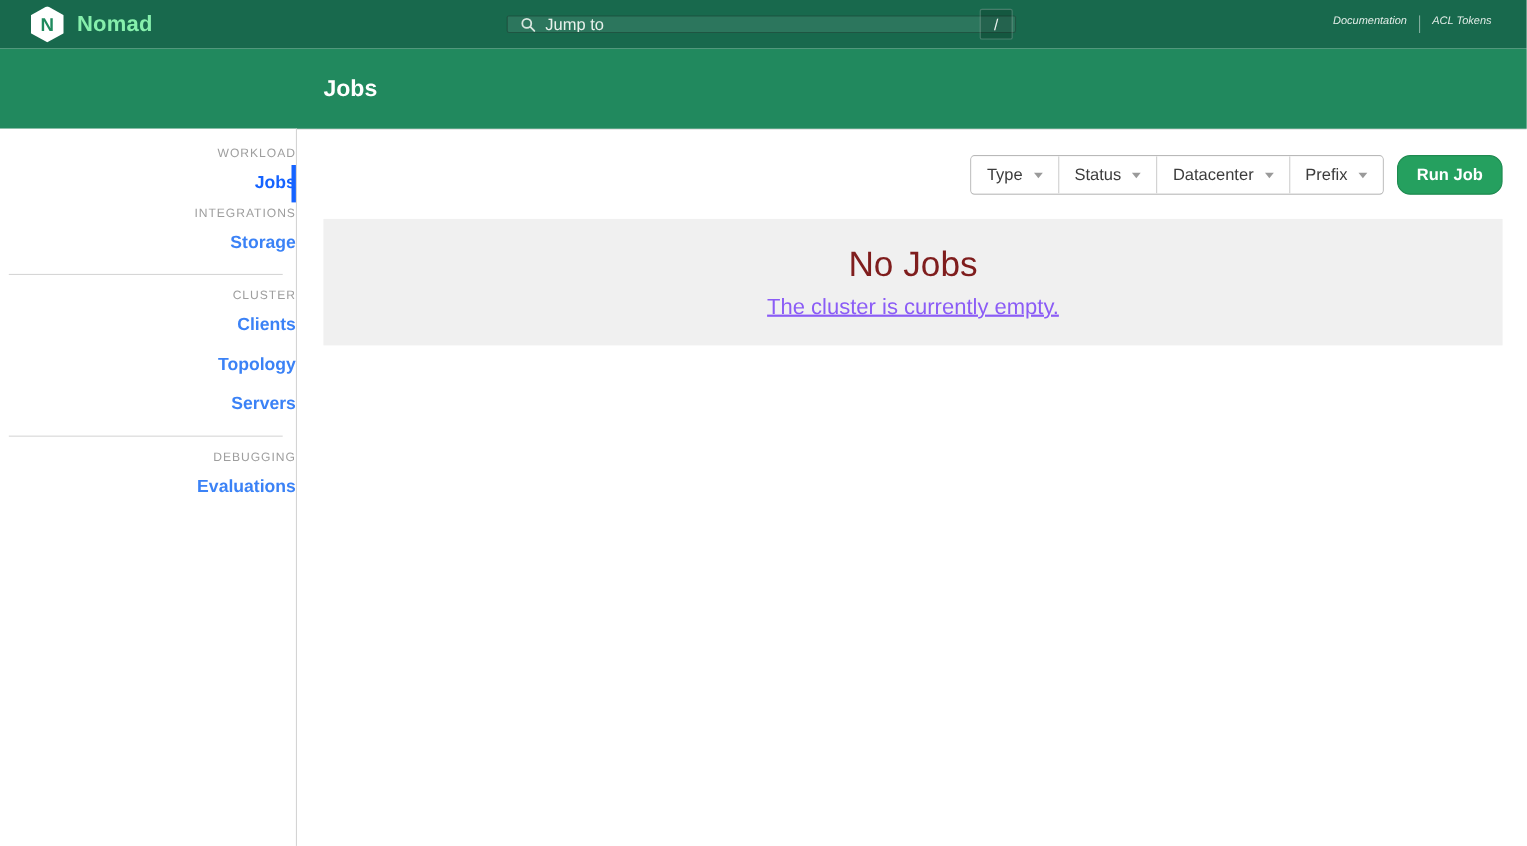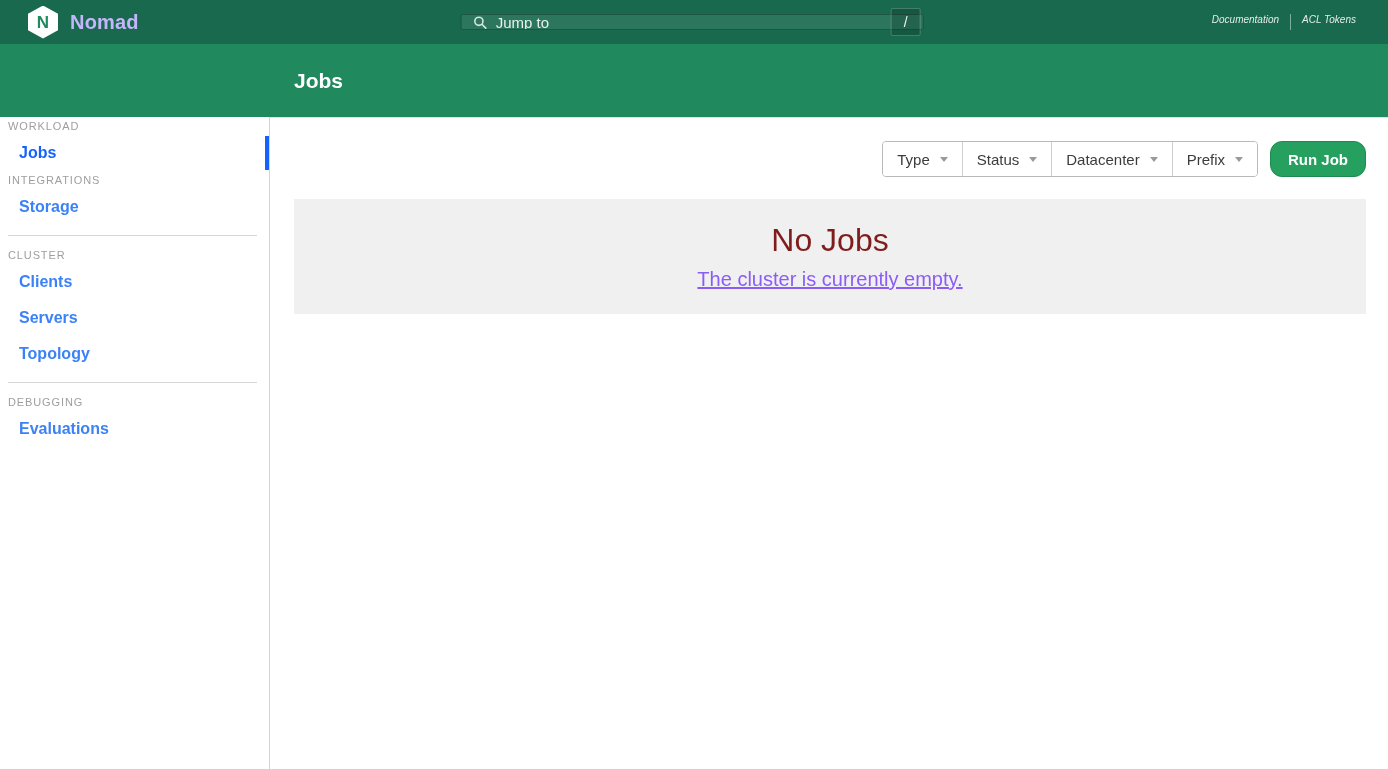--- a/index.html
+++ b/index.html
@@ -15,7 +15,7 @@
               justify-content:center;
               clip-path:polygon(50% 0, 100% 25%, 100% 75%, 50% 100%, 0 75%, 0 25%); }
   .logo-n { color:#1f8a5e; font-weight:bold; font-size:17px; line-height:1; }
-  .brand-name { color:#c4b5fd; font-size:20px; font-weight:bold; letter-spacing:0.2px; }
+  .brand-name { color:#86efac; font-size:20px; font-weight:bold; letter-spacing:0.2px; }
 
   .search-wrap { position:absolute; left:50%; top:50%; transform:translate(-50.4%,-50%);
                  width:463px; height:16px; background:rgba(255,255,255,0.09);

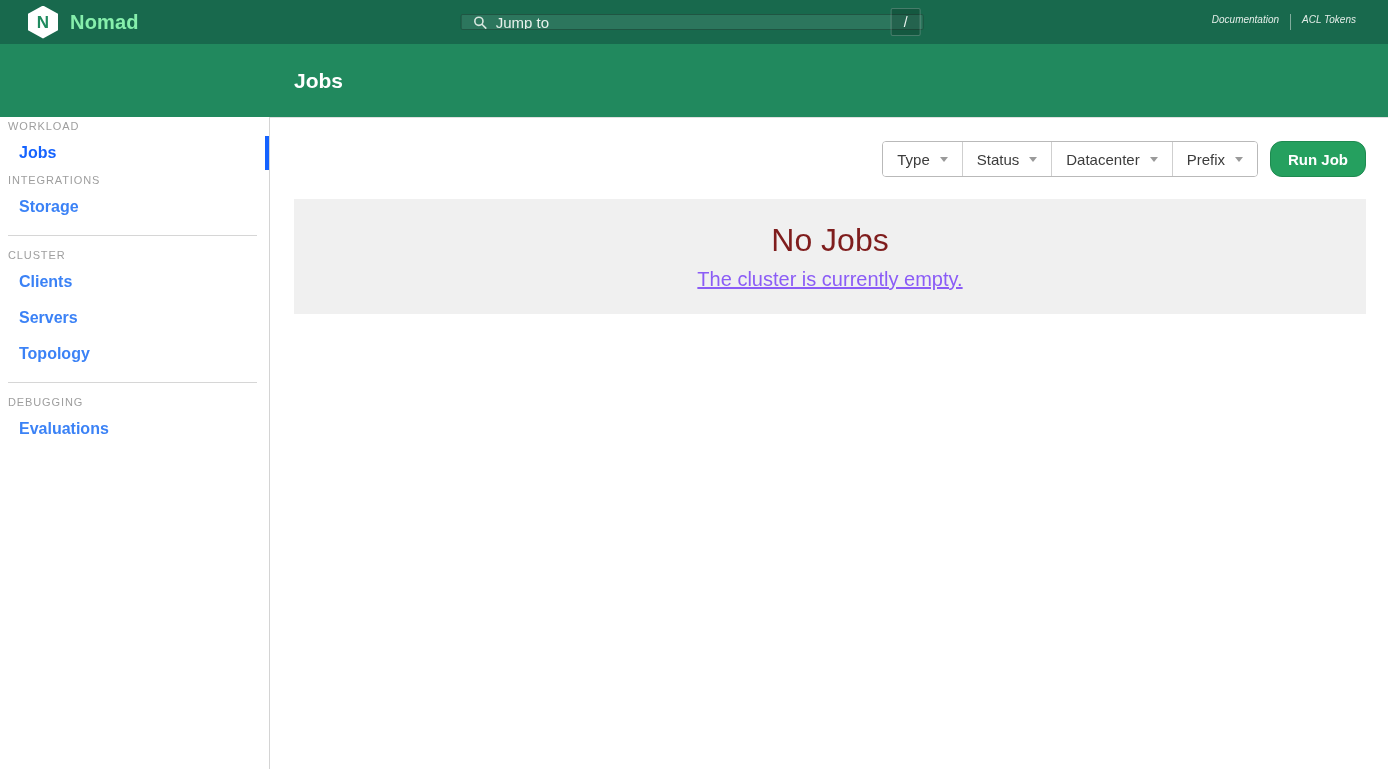--- a/index.html
+++ b/index.html
@@ -41,8 +41,8 @@
   
   .content-row { flex:1; display:flex; min-height:0; }
 
-  .sidebar { width:270px; flex:none; border-right:1px solid #d4d4d4; 
-             position:relative; background:#ffffff; }
+  .sidebar { width:270px; flex:none; border-right:1px solid #d4d4d4; padding-top:14px;
+             position:relative; background:#ffffff;text-align:right; }
   .section-label { font-size:11px; color:#9e9e9e; letter-spacing:0.08em; padding:3px 0 3px 8px;
                    font-weight:normal; }
   .side-item { position:relative; display:block; padding:9px 0 9px 19px; font-size:16px;

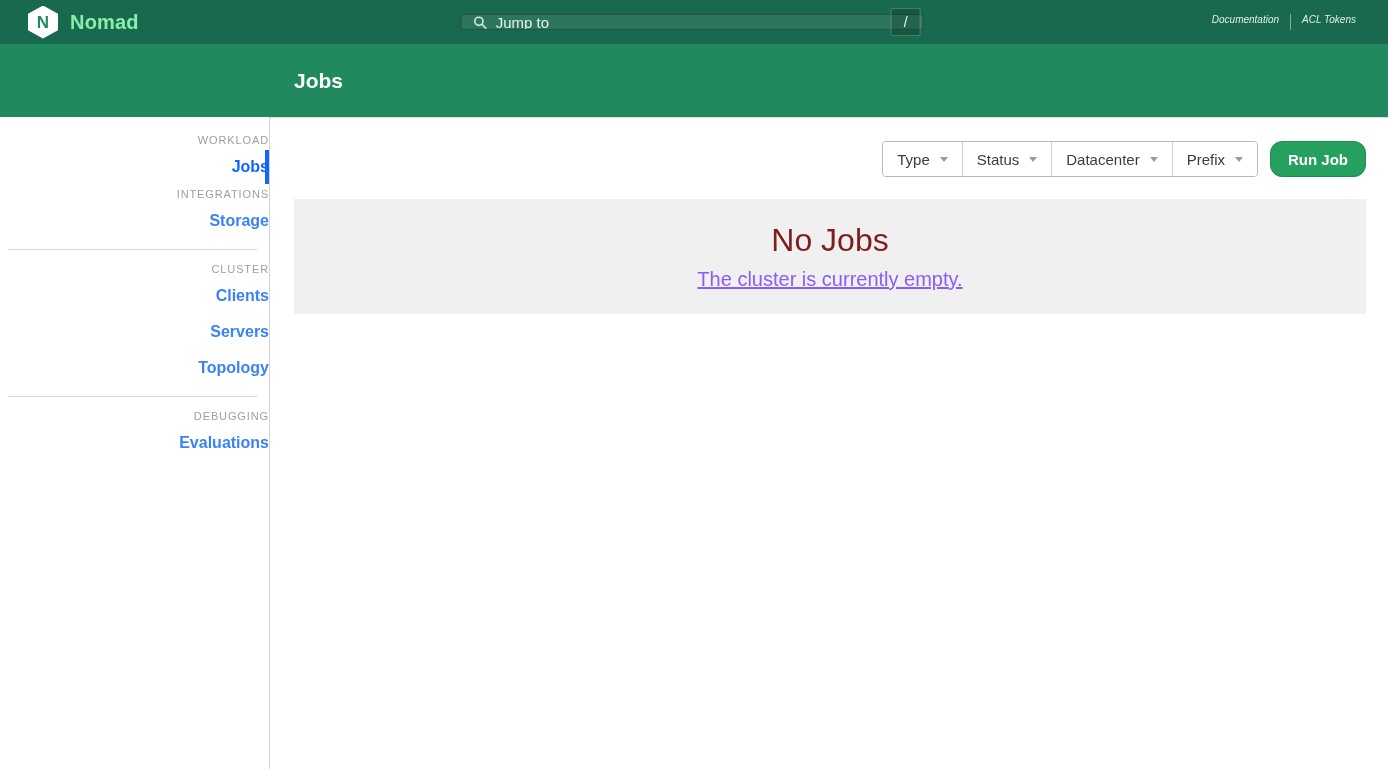--- a/index.html
+++ b/index.html
@@ -124,10 +124,10 @@
         <span>Clients</span>
       </a>
       <a class="side-item">
-        <span>Servers</span>
+        <span>Topology</span>
       </a>
       <a class="side-item">
-        <span>Topology</span>
+        <span>Servers</span>
       </a>
 
       <hr class="side-divider">

